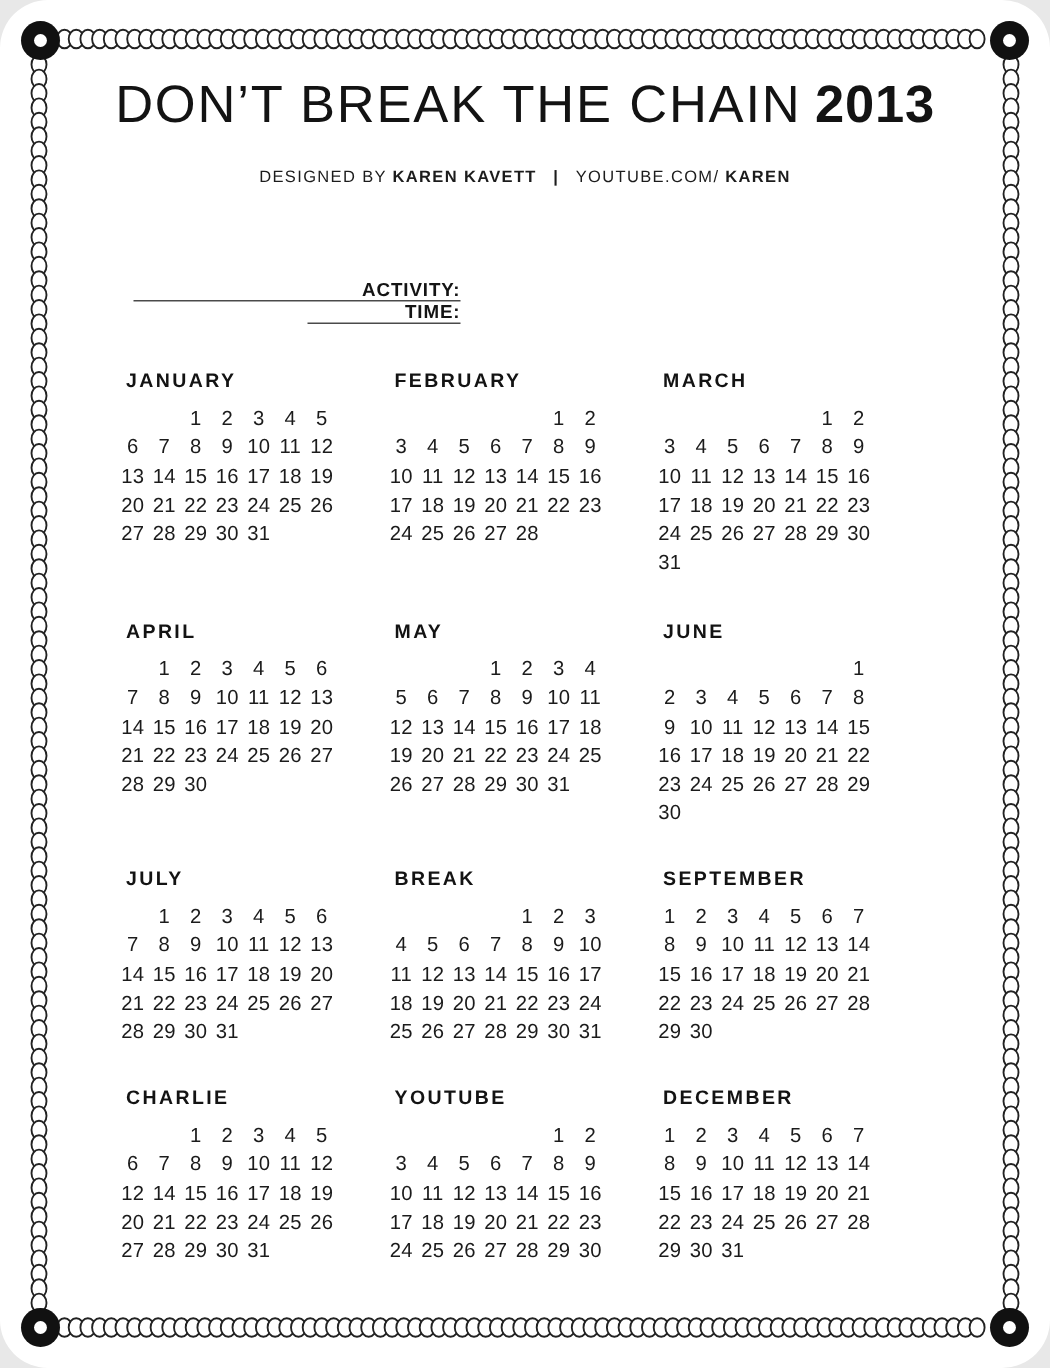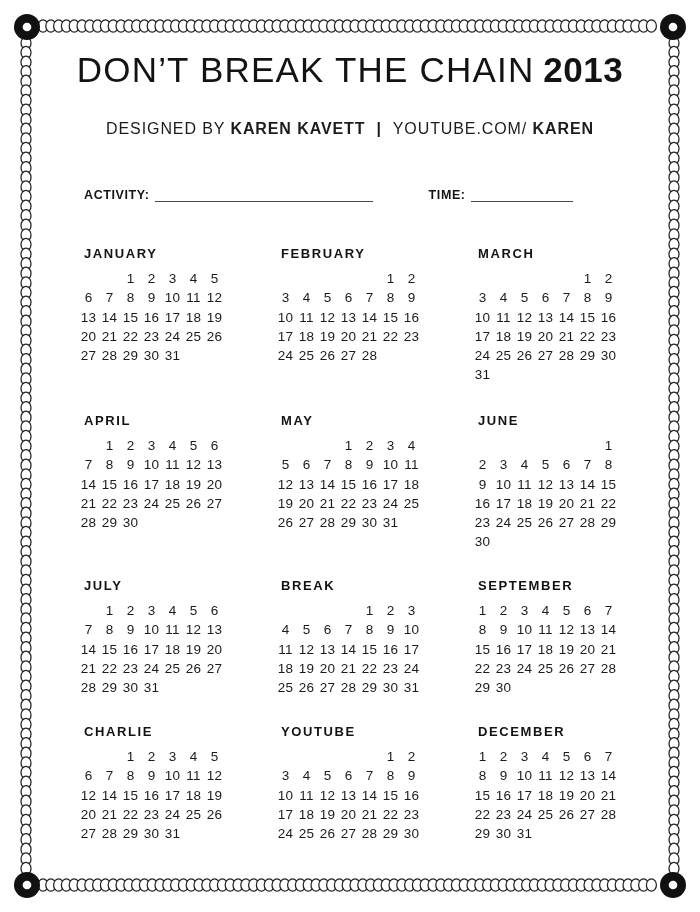--- a/index.html
+++ b/index.html
@@ -7,6 +7,7 @@
     position:relative;width:700px;height:912px;margin:0 auto;
     background:#ffffff;color:#141414;overflow:hidden;
     font-family:"Liberation Sans", sans-serif;
+    border-radius:32px;
   }
   .chain{position:absolute;top:0;left:0;}
   .title{

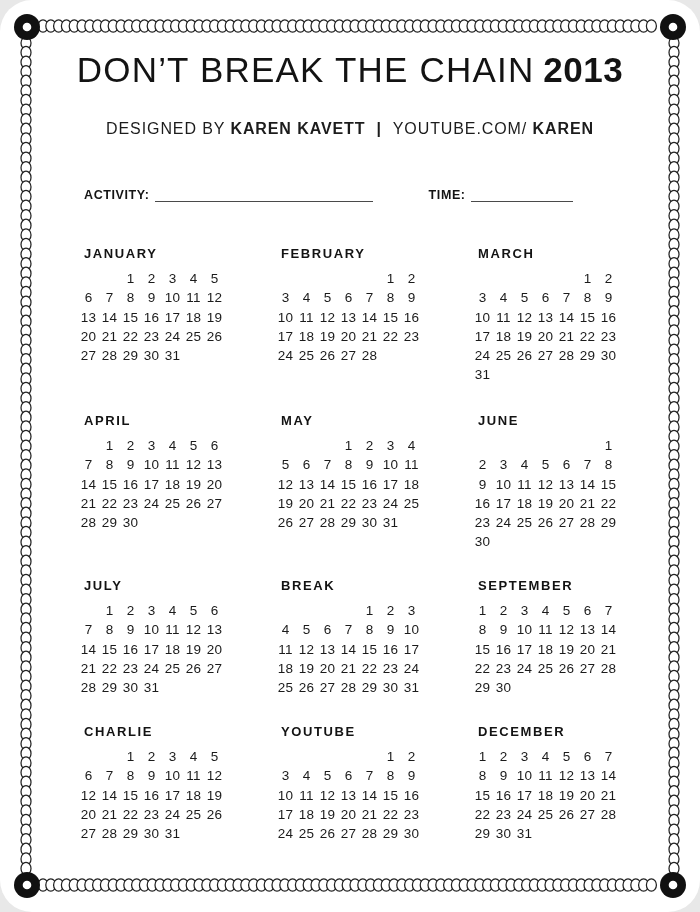--- a/index.html
+++ b/index.html
@@ -17,7 +17,7 @@
   .title .yr{font-weight:800;margin-left:9px;letter-spacing:0.5px;}
   .credits{position:absolute;top:108px;left:0;right:0;text-align:center;}
   .credit-line{
-    margin:10px;line-height:21px;font-size:16px;letter-spacing:0.9px;color:#1c1c1c;
+    margin:0;line-height:21px;font-size:11px;letter-spacing:0.9px;color:#1c1c1c;
   }
   .credit-line b{font-weight:700;}
   .credit-line .sep{display:inline-block;margin:0 11px;font-weight:700;}

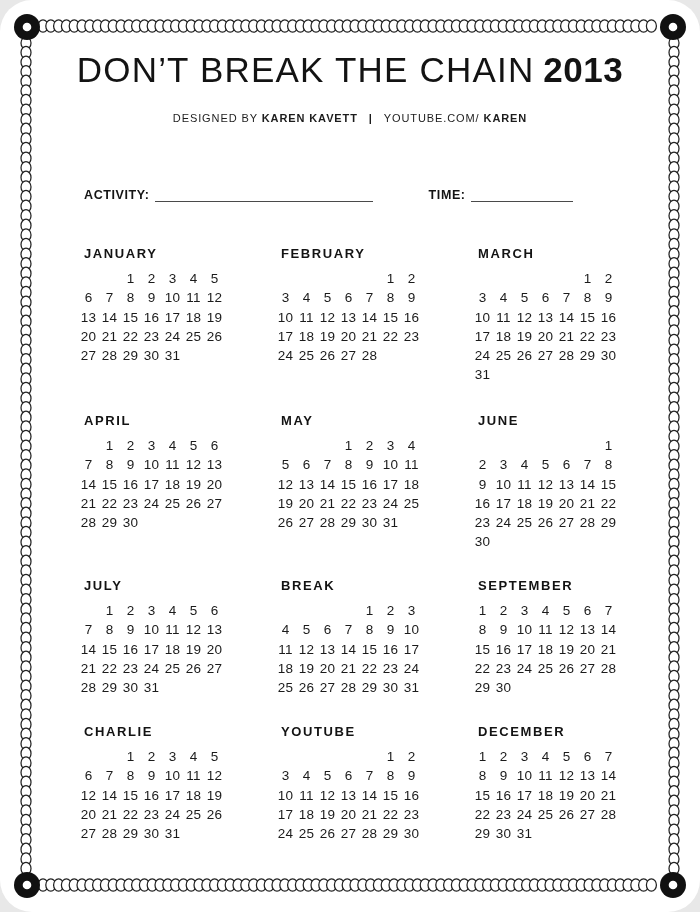--- a/index.html
+++ b/index.html
@@ -22,7 +22,7 @@
   .credit-line b{font-weight:700;}
   .credit-line .sep{display:inline-block;margin:0 11px;font-weight:700;}
   .fill-row{
-    position:absolute;top:186px;left:84px;display:flex;align-items:flex-end;height:16px;
+    position:absolute;top:186px;left:84px;display:flex;align-items:flex-end;height:16px;flex-direction:column;
   }
   .lbl{font-weight:700;font-size:12.5px;letter-spacing:0.6px;line-height:14px;}
   .line{

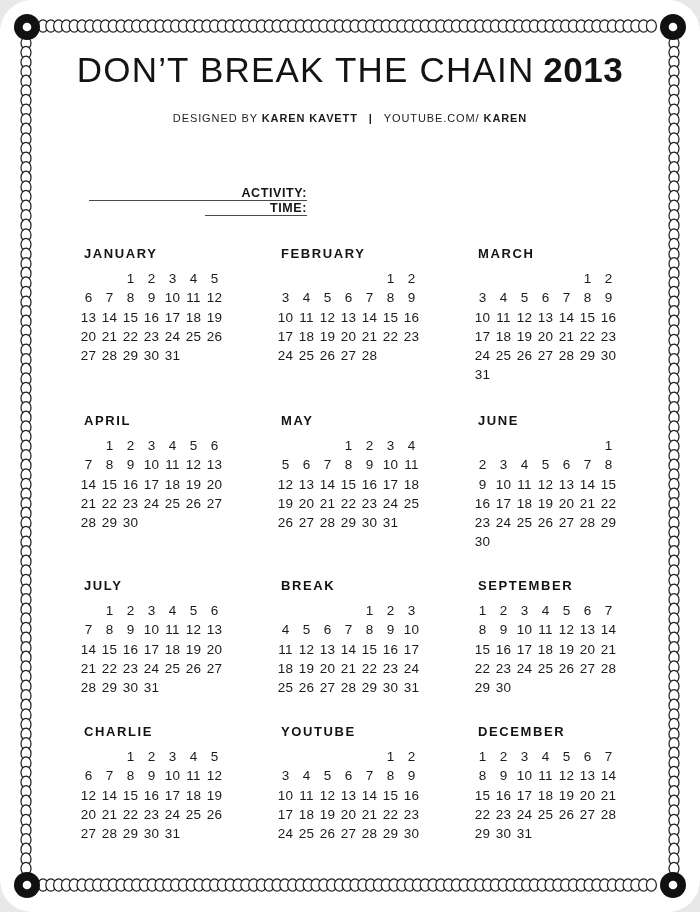--- a/index.html
+++ b/index.html
@@ -34,7 +34,7 @@
   .time-line{width:102px;}
   .months{
     position:absolute;top:246px;left:78px;
-    display:grid;grid-template-columns:repeat(3,147px);column-gap:50px;
+    display:grid;grid-template-columns:repeat(3,147px);column-gap:32px;
     grid-template-rows:167px 165px 146px auto;
   }
   .month-name{

